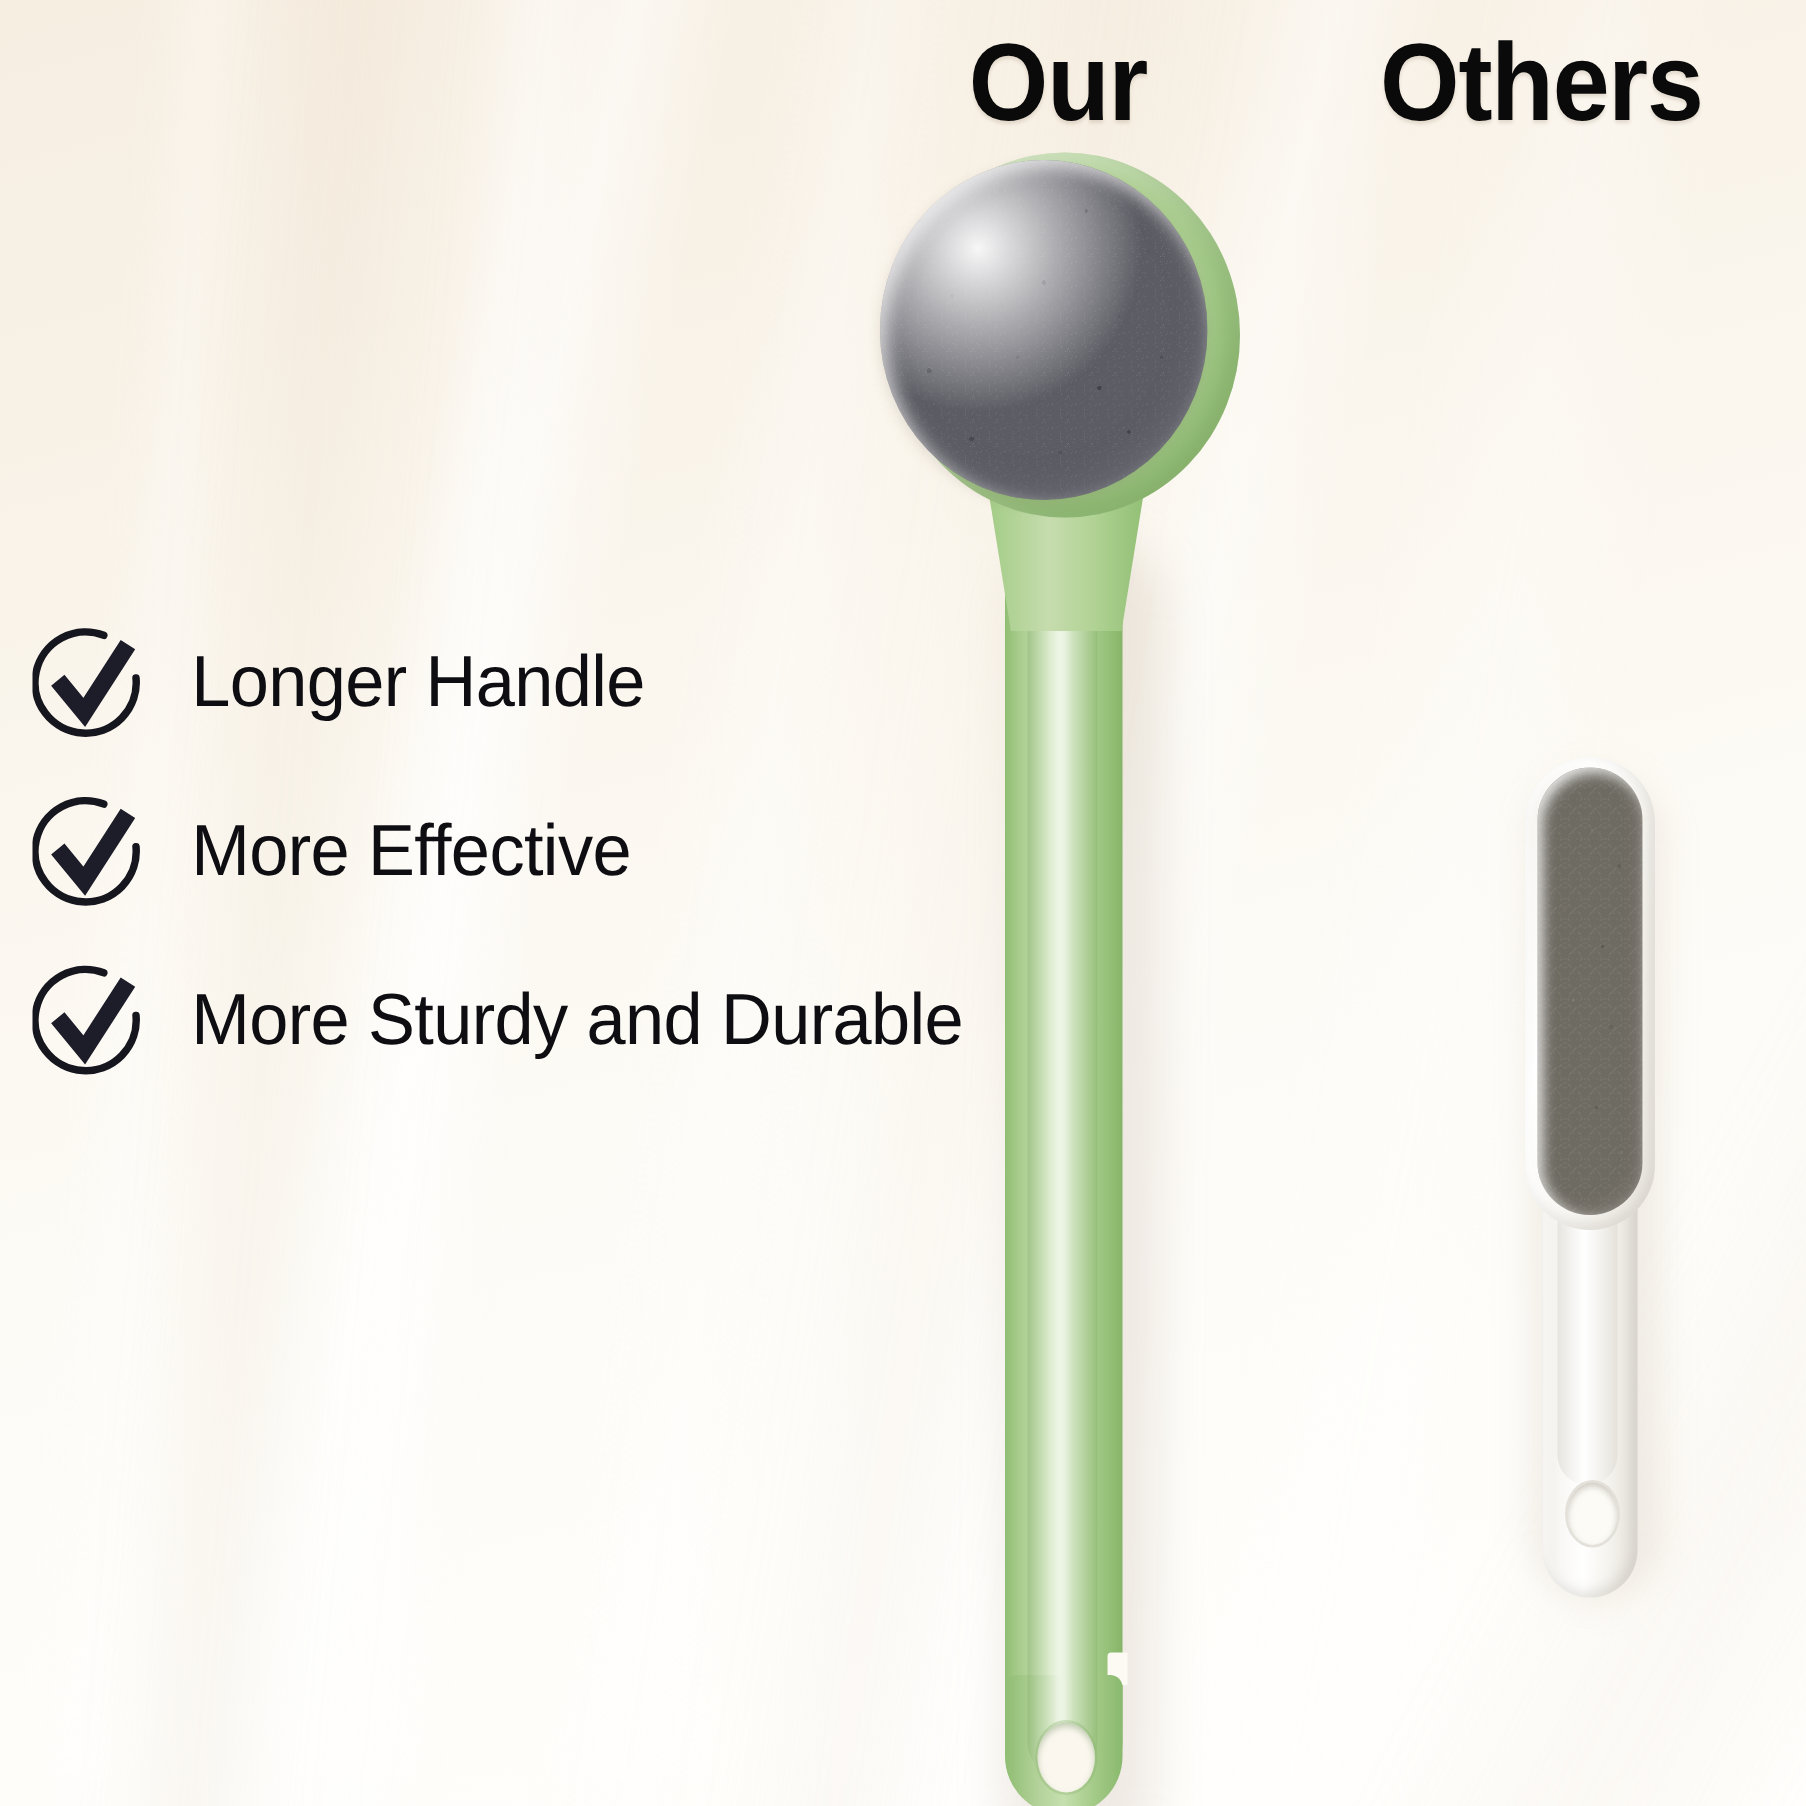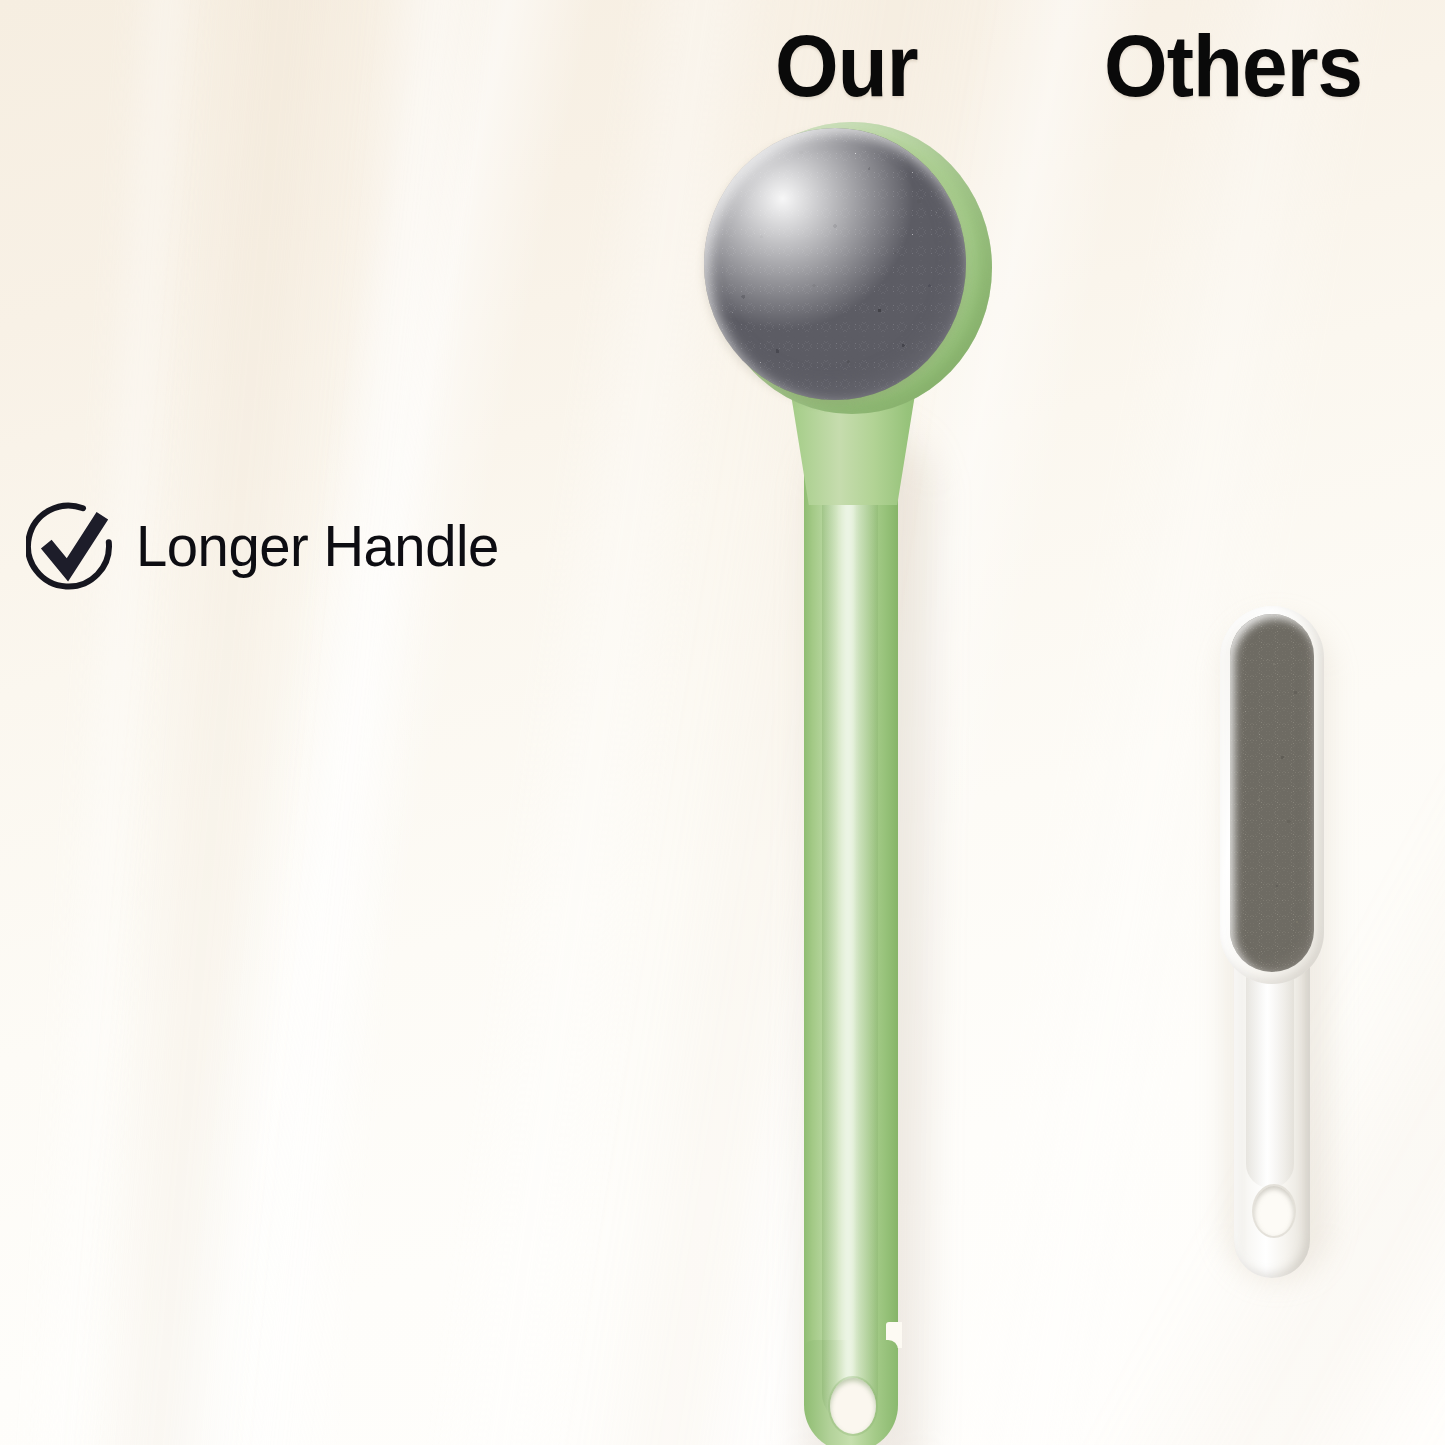--- a/index.html
+++ b/index.html
@@ -80,6 +80,7 @@
     display: flex;
     align-items: center;
     height: 135px;
+    gap: 17px;
   }
   .check-icon { width: 92px; height: 92px; flex: 0 0 92px; }
   .feature-label {

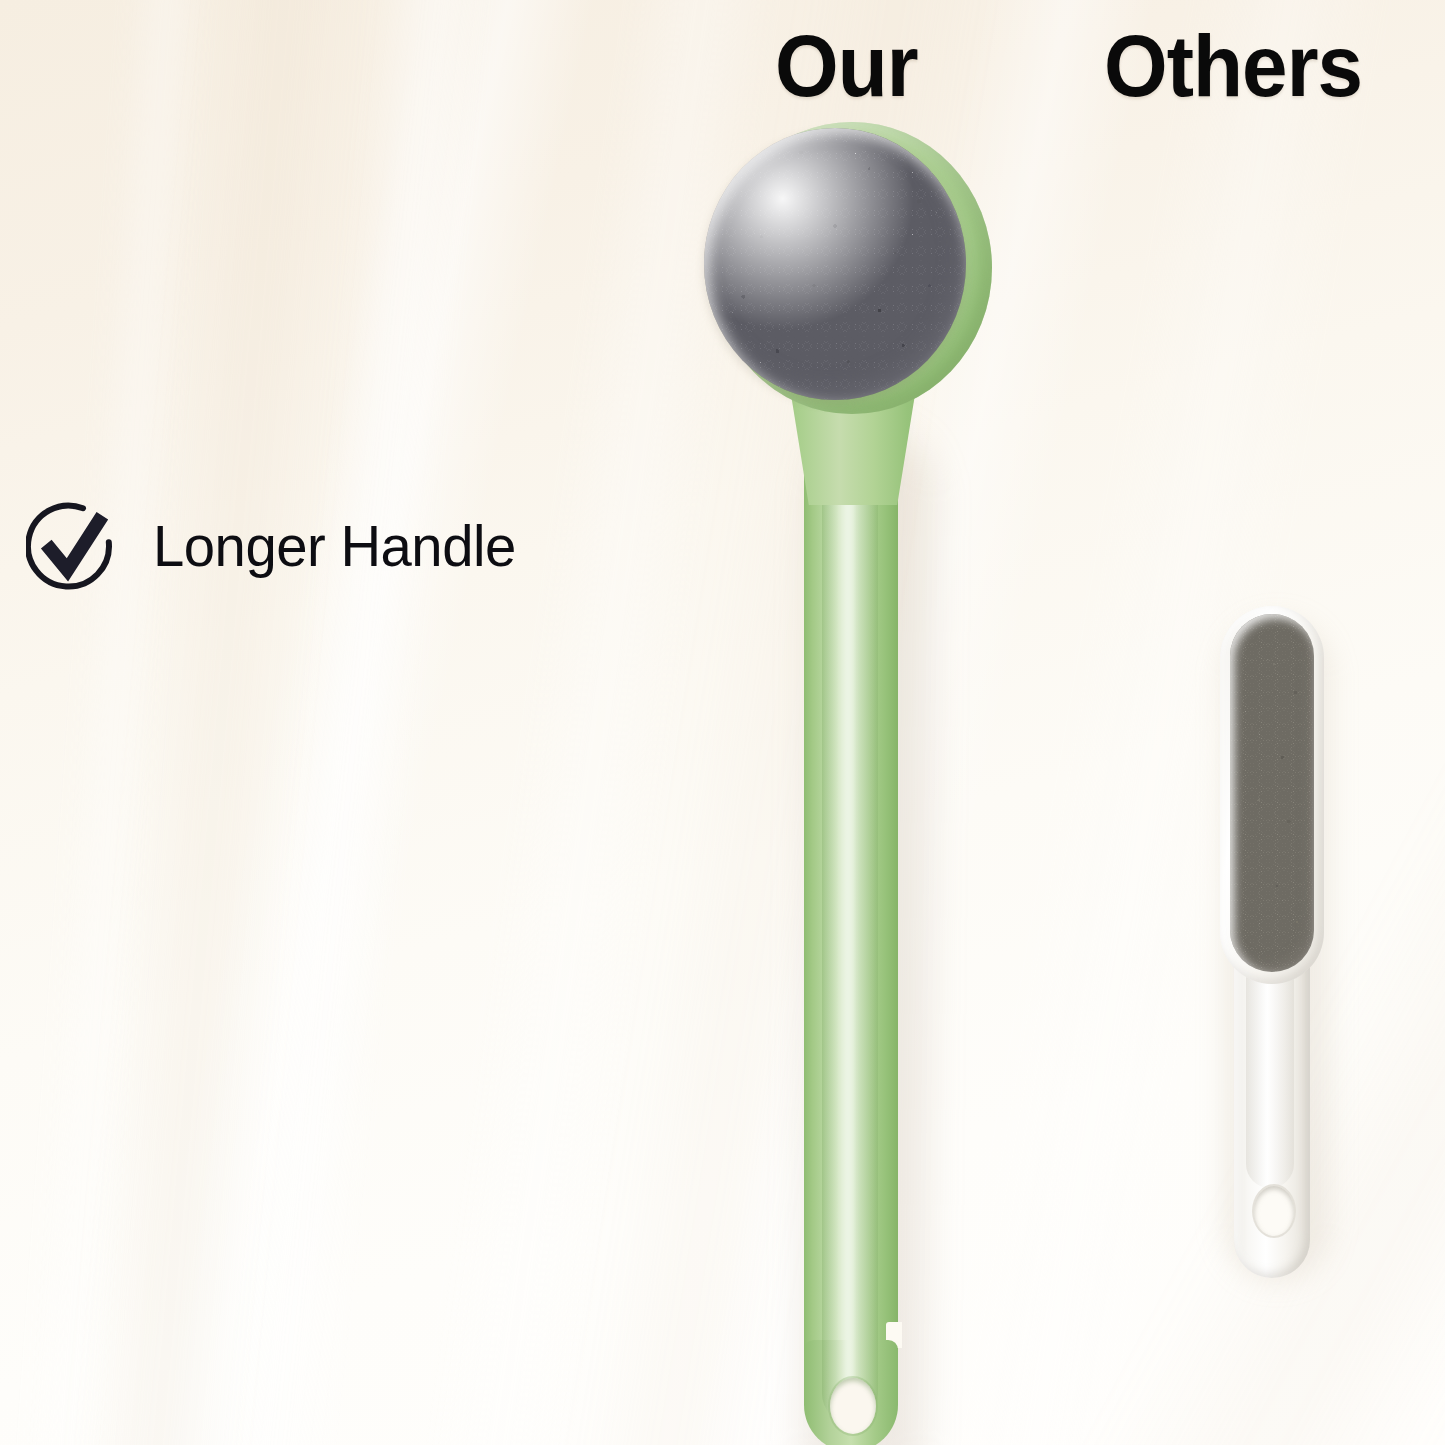--- a/index.html
+++ b/index.html
@@ -341,6 +341,15 @@
       <span class="feature-label">Longer Handle</span>
     </div>
 
+    <div class="feature-row">
+      <span class="check-icon">
+        <svg viewBox="0 0 100 100" width="92" height="92">
+          <path d="M62 9 A44 44 0 1 0 90 46" fill="none" stroke="#16161f" stroke-width="6.5" stroke-linecap="round"></path>
+          <path d="M22 48 L45 76 L83 17" fill="none" stroke="#1d1d2a" stroke-width="15" stroke-linecap="butt" stroke-linejoin="miter"></path>
+        </svg>
+      </span>
+      <span class="feature-label">More Effective</span>
+    </div>
 
 
 

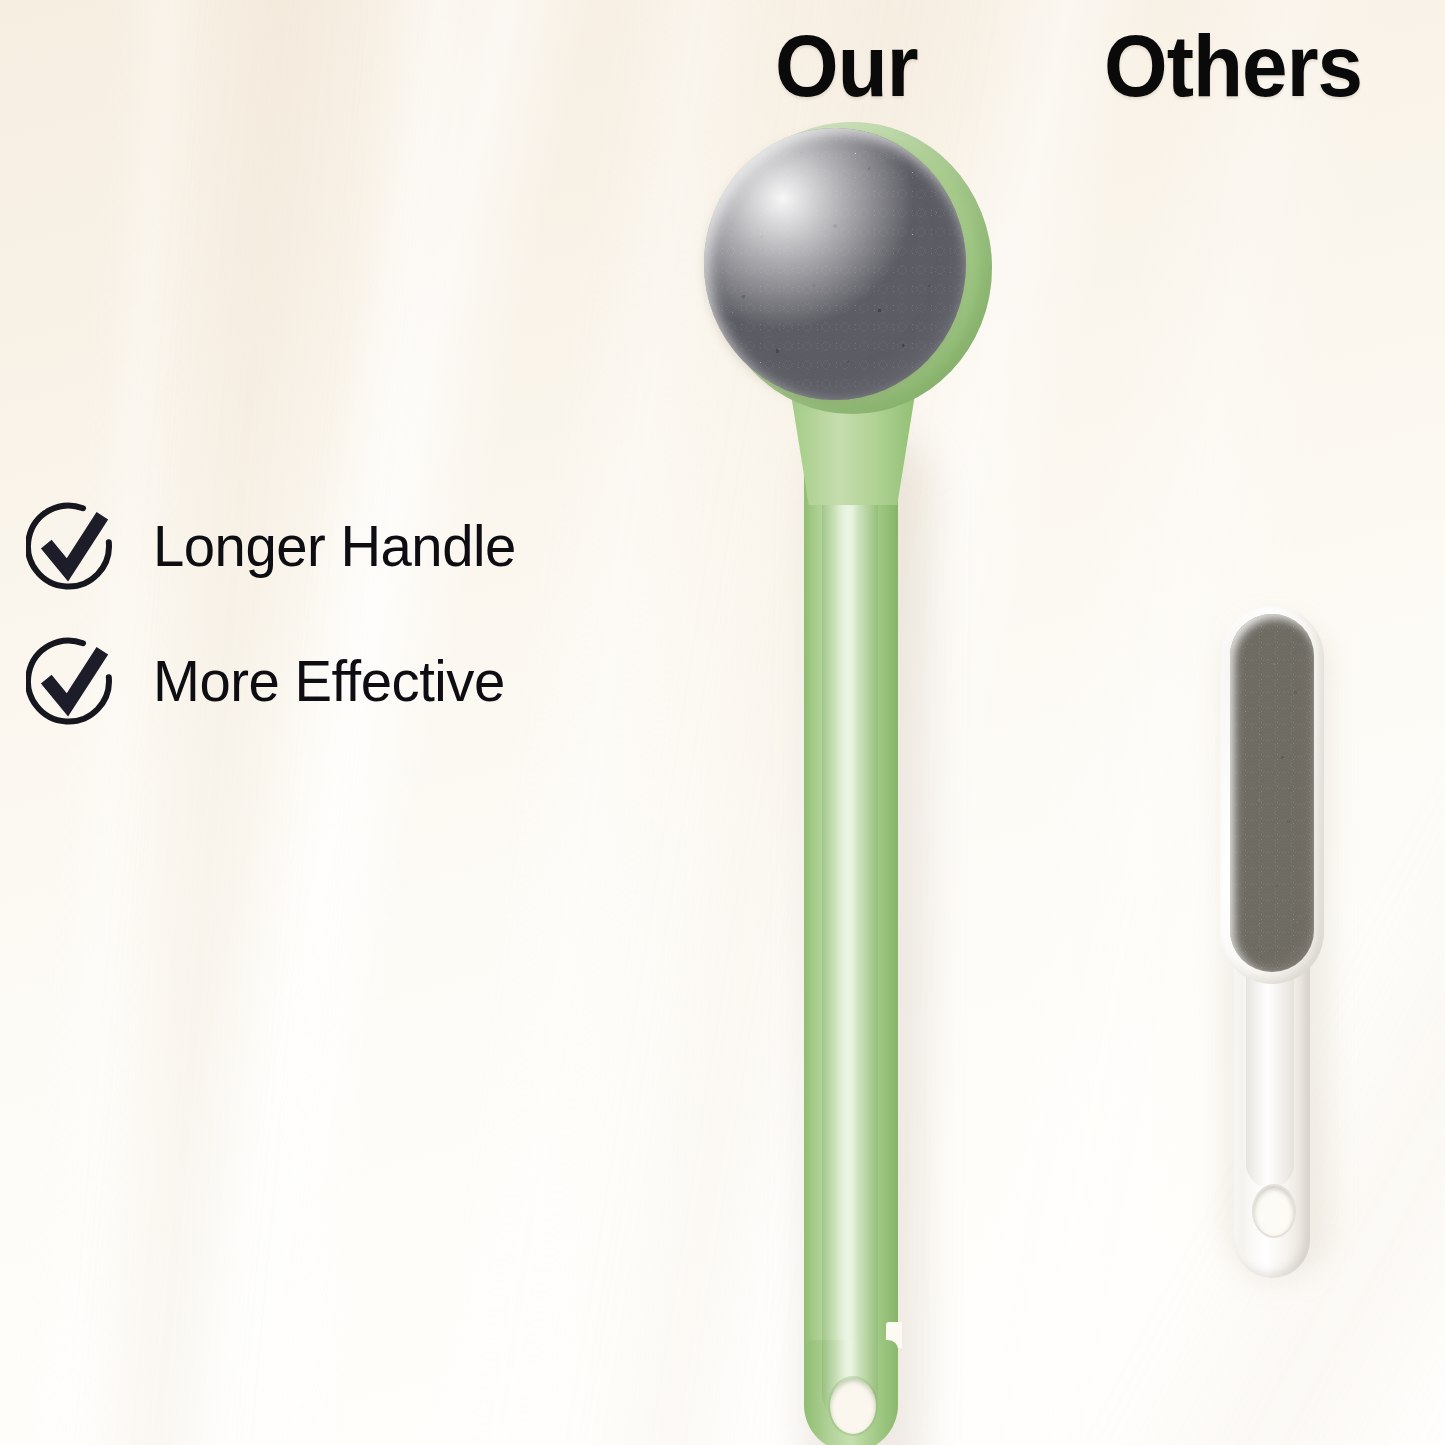--- a/index.html
+++ b/index.html
@@ -351,6 +351,15 @@
       <span class="feature-label">More Effective</span>
     </div>
 
+    <div class="feature-row">
+      <span class="check-icon">
+        <svg viewBox="0 0 100 100" width="92" height="92">
+          <path d="M62 9 A44 44 0 1 0 90 46" fill="none" stroke="#16161f" stroke-width="6.5" stroke-linecap="round"></path>
+          <path d="M22 48 L45 76 L83 17" fill="none" stroke="#1d1d2a" stroke-width="15" stroke-linecap="butt" stroke-linejoin="miter"></path>
+        </svg>
+      </span>
+      <span class="feature-label">More Sturdy and Durable</span>
+    </div>
 
 
   </div>

